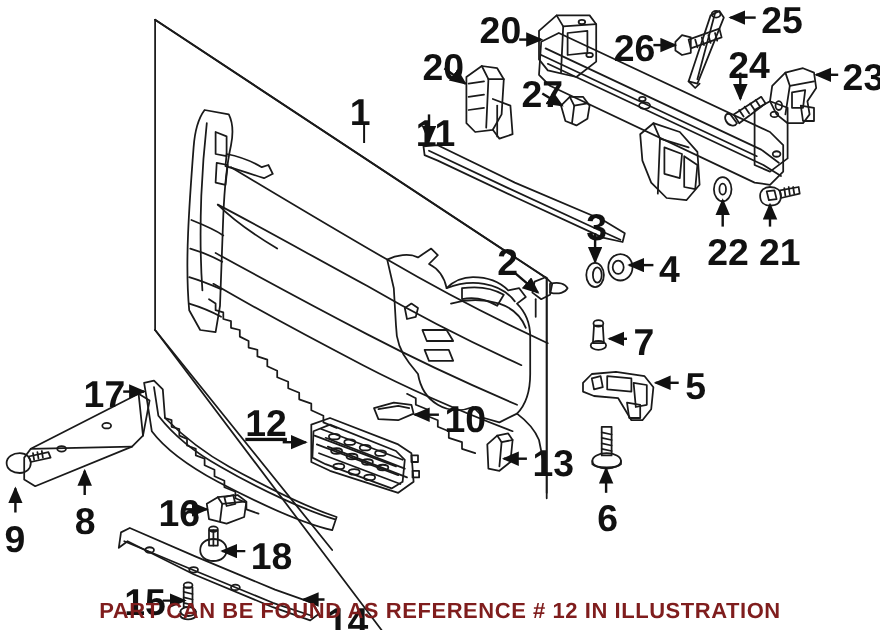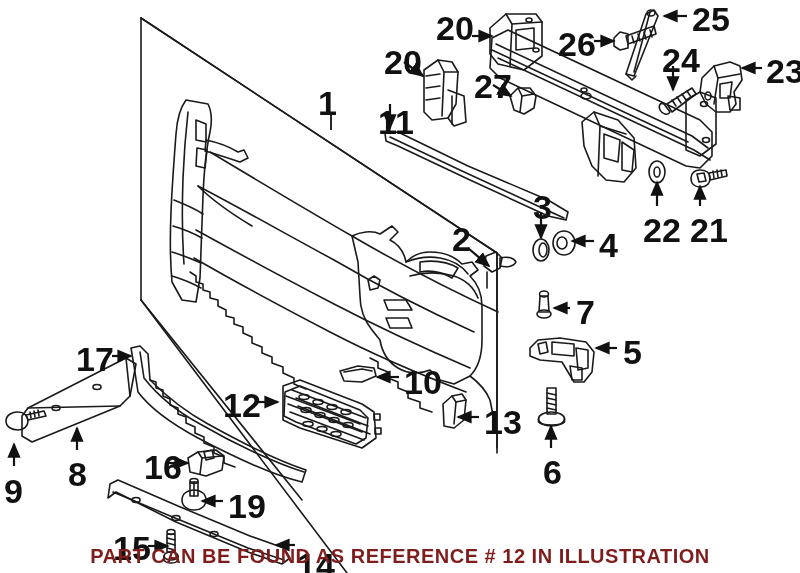--- a/index.html
+++ b/index.html
@@ -387,7 +387,7 @@
       <div class="callout sz-lg" style="left: 4px; top: 474px;">9</div>
       <div class="callout sz-lg" style="left: 404px; top: 365px;">10</div>
       <div class="callout sz-lg" style="left: 378px; top: 72px; margin-top: 33px;">11</div>
-      <div class="callout sz-lg" style="left: 223px; top: 388px;">12</div>
+      <div class="callout sz-lg" style="left: 223px; top: 368px; text-decoration: underline;">12</div>
       <div class="callout sz-lg" style="left: 484px; top: 405px;">13</div>
       <div class="callout sz-lg" style="left: 297px; top: 538px; margin-top: 10px;">14</div>
       <div class="callout sz-lg" style="left: 113px; top: 531px;">15</div>

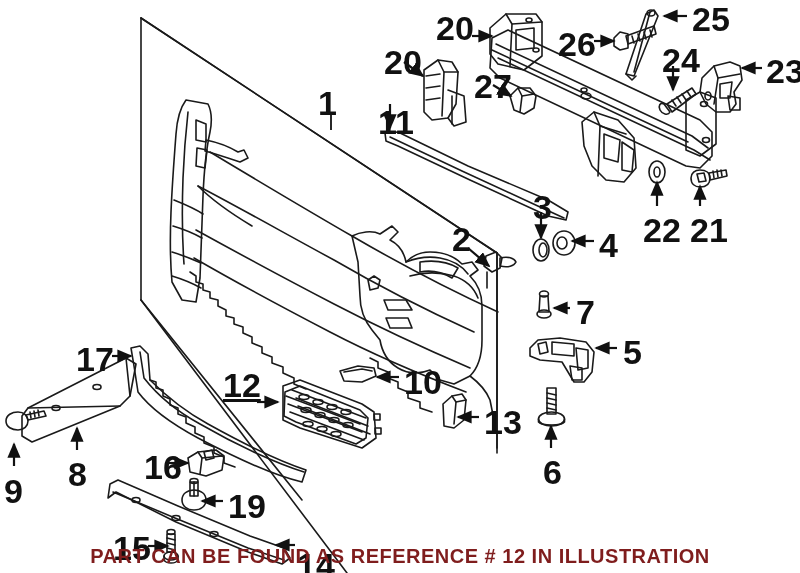--- a/index.html
+++ b/index.html
@@ -393,7 +393,7 @@
       <div class="callout sz-lg" style="left: 113px; top: 531px;">15</div>
       <div class="callout sz-lg" style="left: 144px; top: 450px; text-align: center;">16</div>
       <div class="callout sz-lg" style="left: 76px; top: 342px;">17</div>
-      <div class="callout sz-lg" style="left: 228px; top: 489px;">19</div>
+      <div class="callout sz-lg" style="left: 228px; top: 489px;">18</div>
       <div class="callout sz-lg" style="left: 384px; top: 45px;">20</div>
       <div class="callout sz-lg" style="left: 436px; top: 11px;">20</div>
       <div class="callout sz-lg" style="left: 690px; top: 213px; text-align: center;">21</div>

